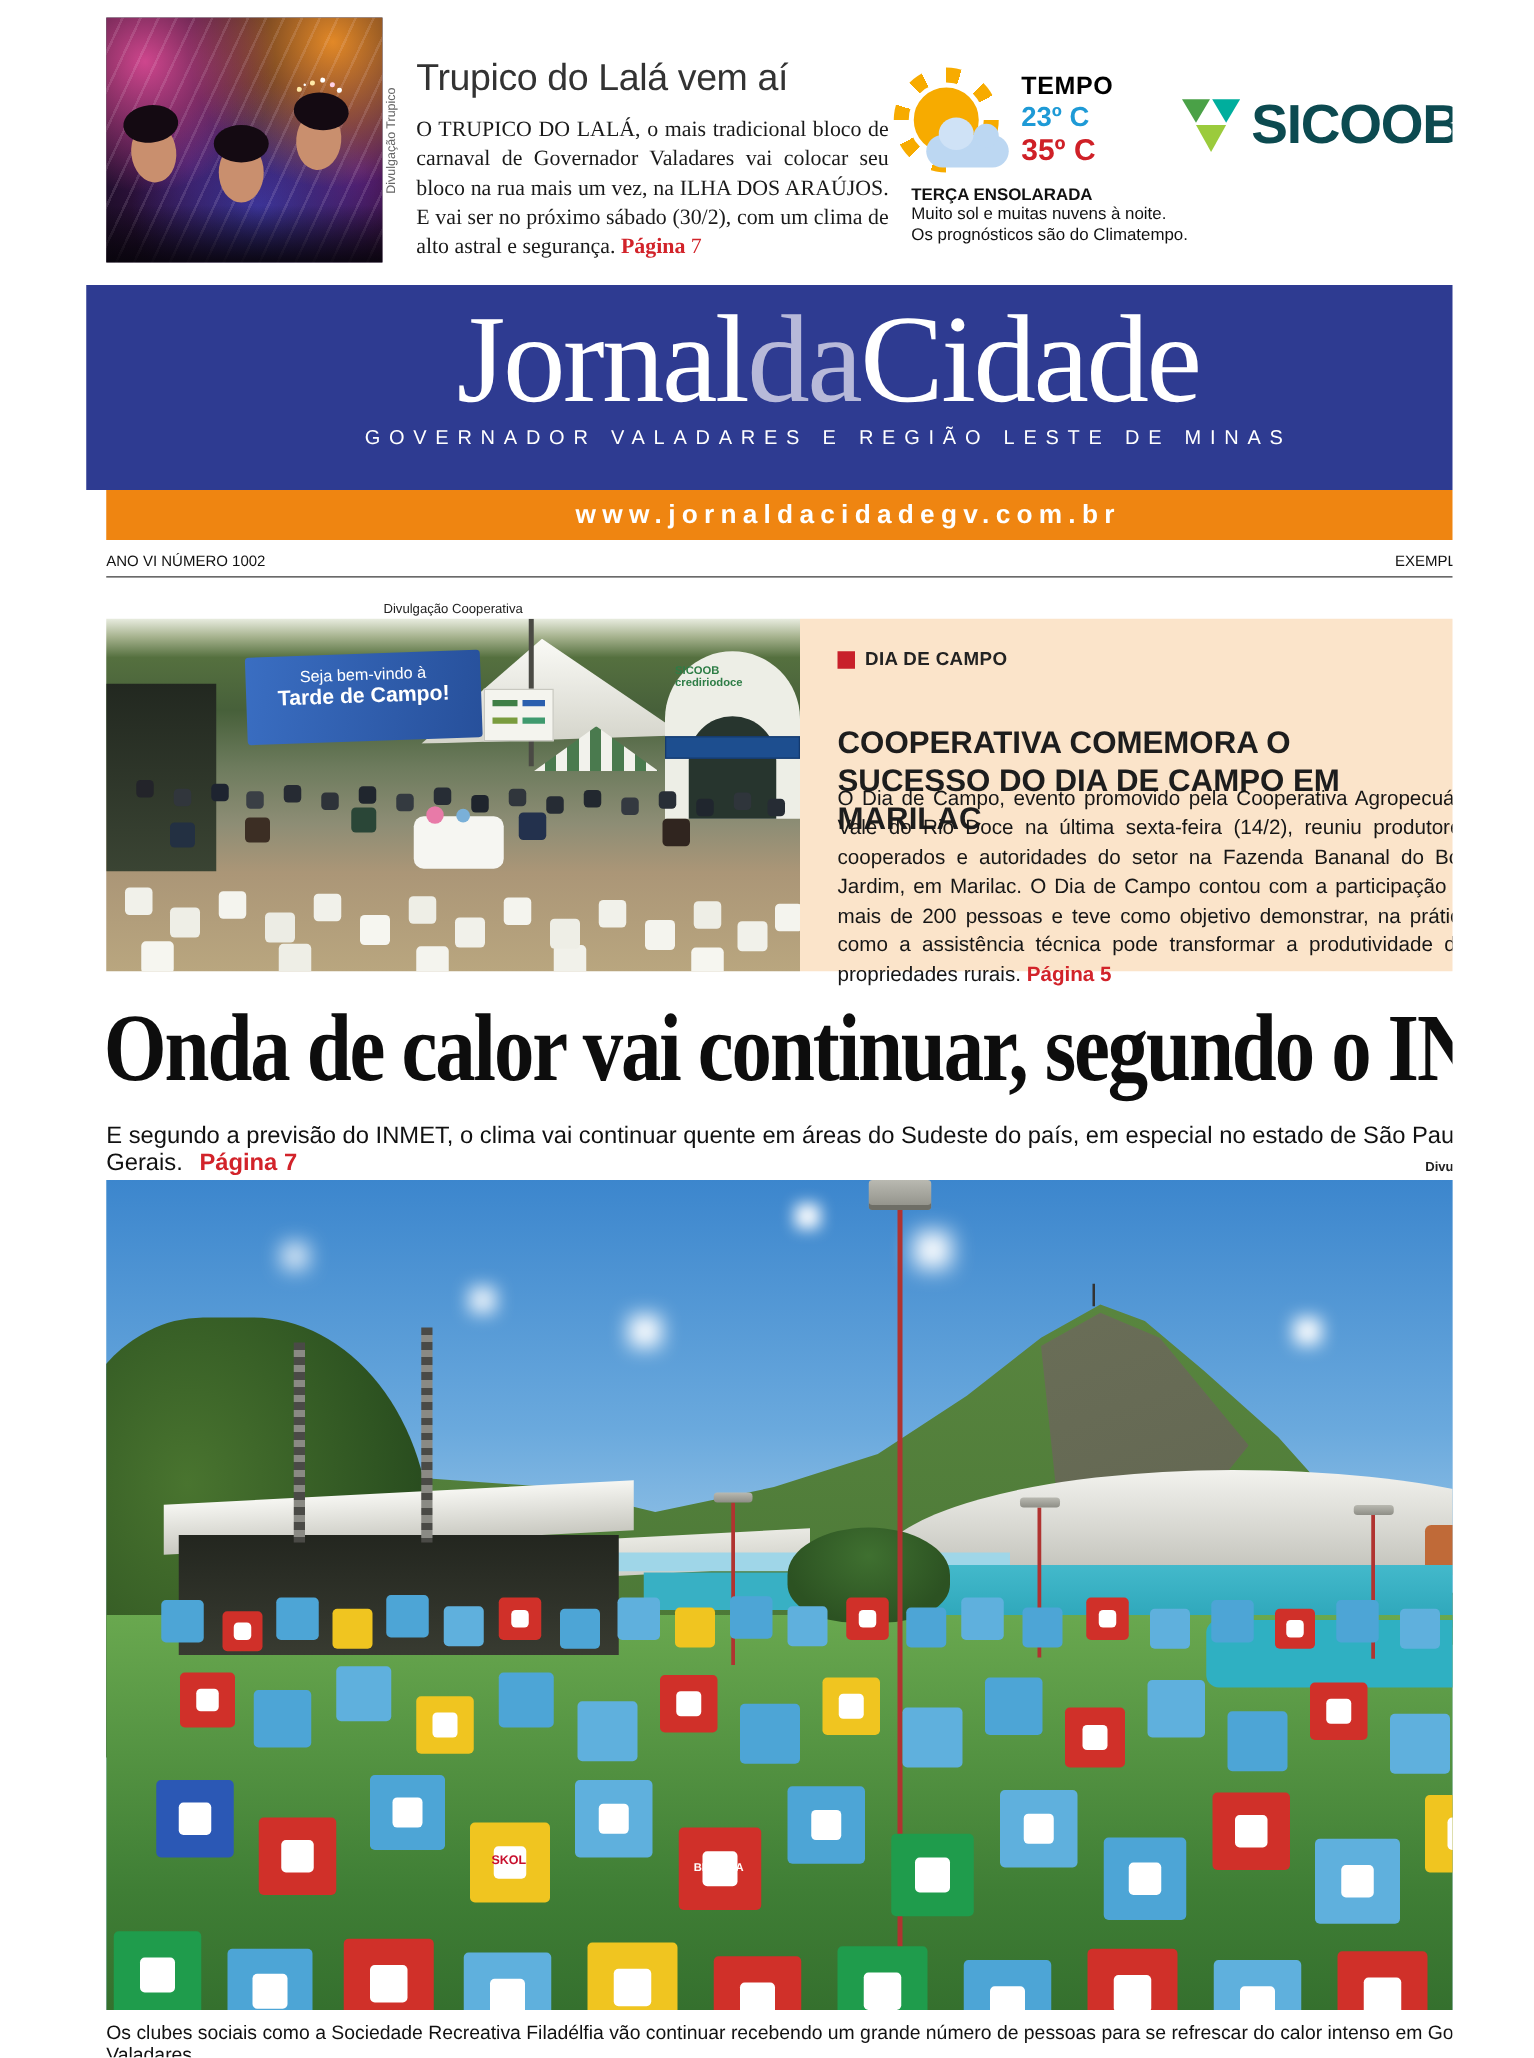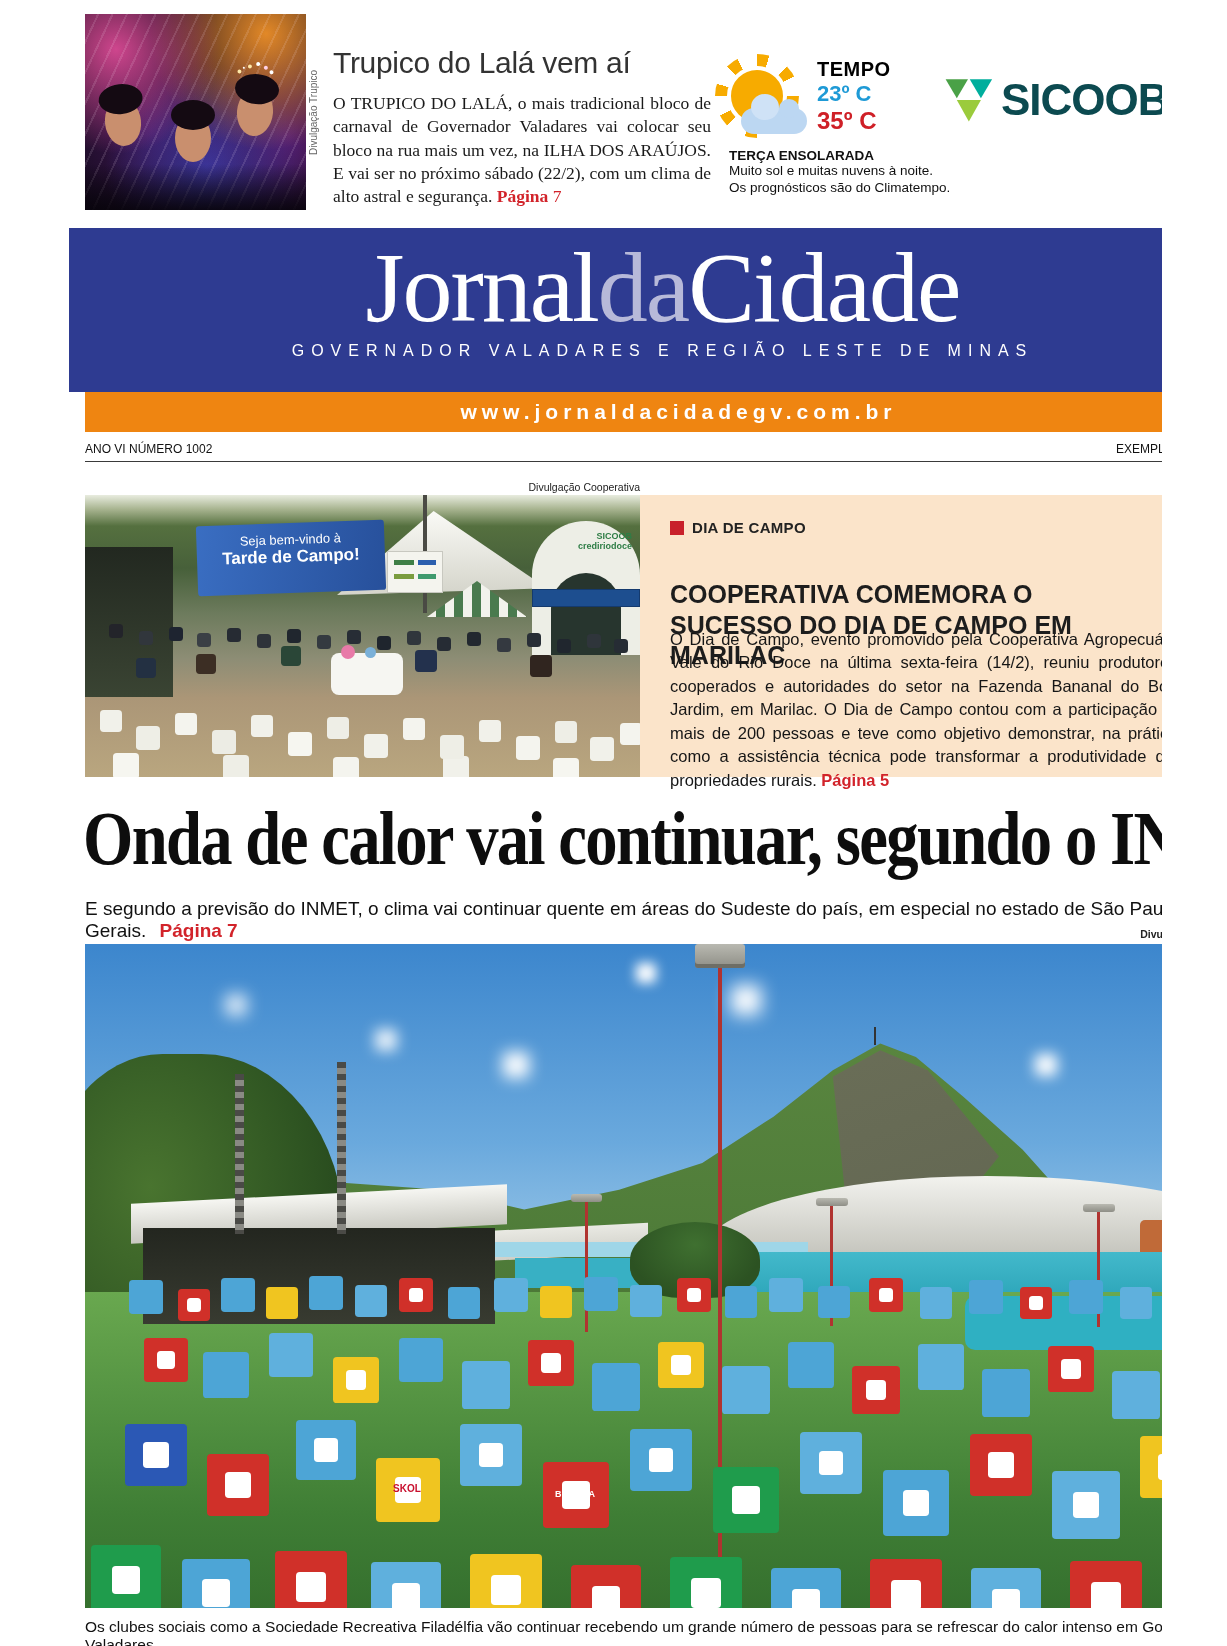--- a/index.html
+++ b/index.html
@@ -229,7 +229,7 @@
 
   <div class="top-story">
     <h1>Trupico do Lalá vem aí</h1>
-    <div class="tbody"><span>O TRUPICO DO LALÁ, o mais tradicional bloco de carnaval de Governador Valadares vai colocar seu bloco na rua mais um vez, na ILHA DOS ARAÚJOS.  E vai ser no próximo sábado (22/2), com um clima de alto astral e segurança. </span><span class="ref">Página</span> <span class="refnum">7</span></div>
+    <div class="tbody"><span>O TRUPICO DO LALÁ, o mais tradicional bloco de carnaval de Governador Valadares vai colocar seu bloco na rua mais um vez, na ILHA DOS ARAÚJOS.  E vai ser no próximo sábado (30/2), com um clima de alto astral e segurança. </span><span class="ref">Página</span> <span class="refnum">7</span></div>
   </div>
 
   <div class="weather">

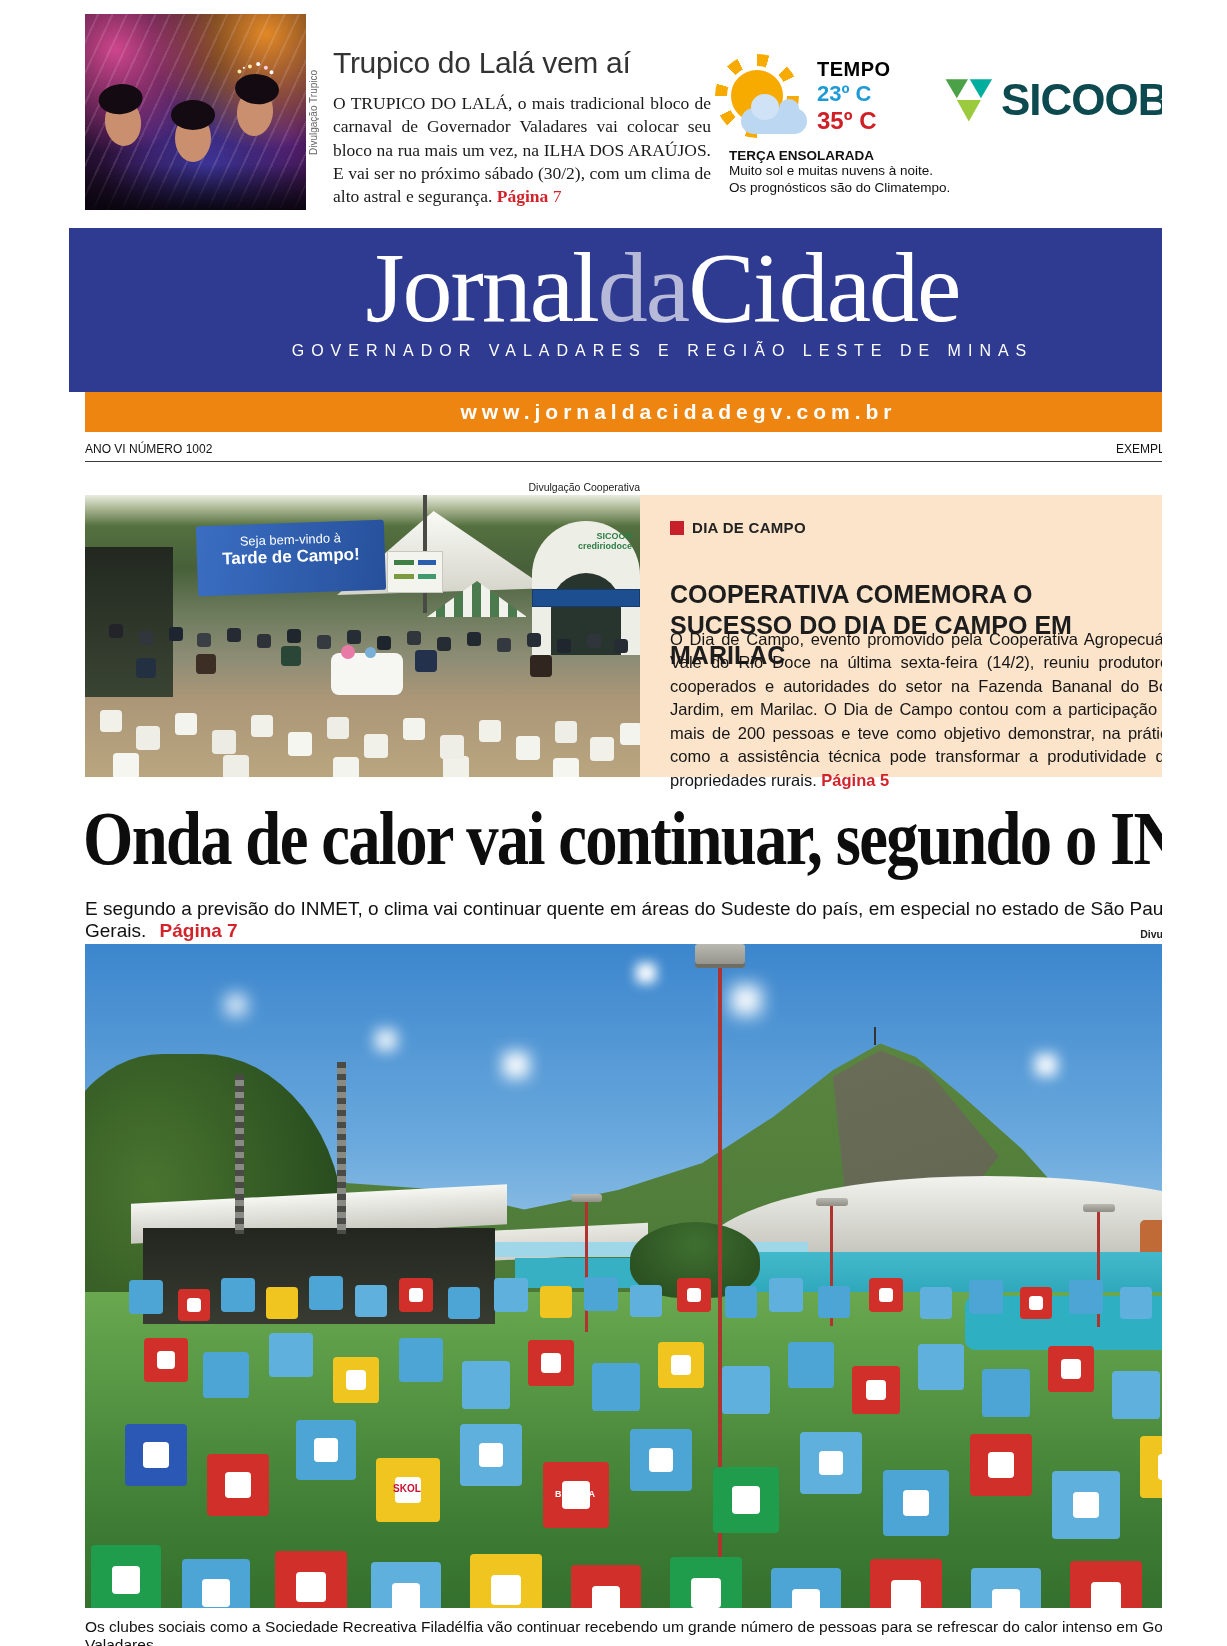--- a/index.html
+++ b/index.html
@@ -70,7 +70,7 @@
   .dl-right { position:absolute; right:0; top:8px; }
 
   
-  .coop-credit { position:absolute; left:20px; top:481px; width:555px; text-align:right; font-size:10.5px; color:#222; }
+  .coop-credit { position:absolute; left:20px; top:481px; width:555px; text-align:center; font-size:10.5px; color:#222; }
   .coop-photo { position:absolute; left:20px; top:495px; width:555px; height:282px; overflow:hidden;
     background:linear-gradient(180deg,#e8ecdf 0%,#a8b490 5%,#55703f 11%,#47603a 26%,#6d7b5d 42%,#8d8d75 58%,#ab9677 72%,#b9a67f 100%); }
   .ev-left-dark { position:absolute; left:0; top:52px; width:88px; height:150px; background:linear-gradient(#222820,#3a4433); }

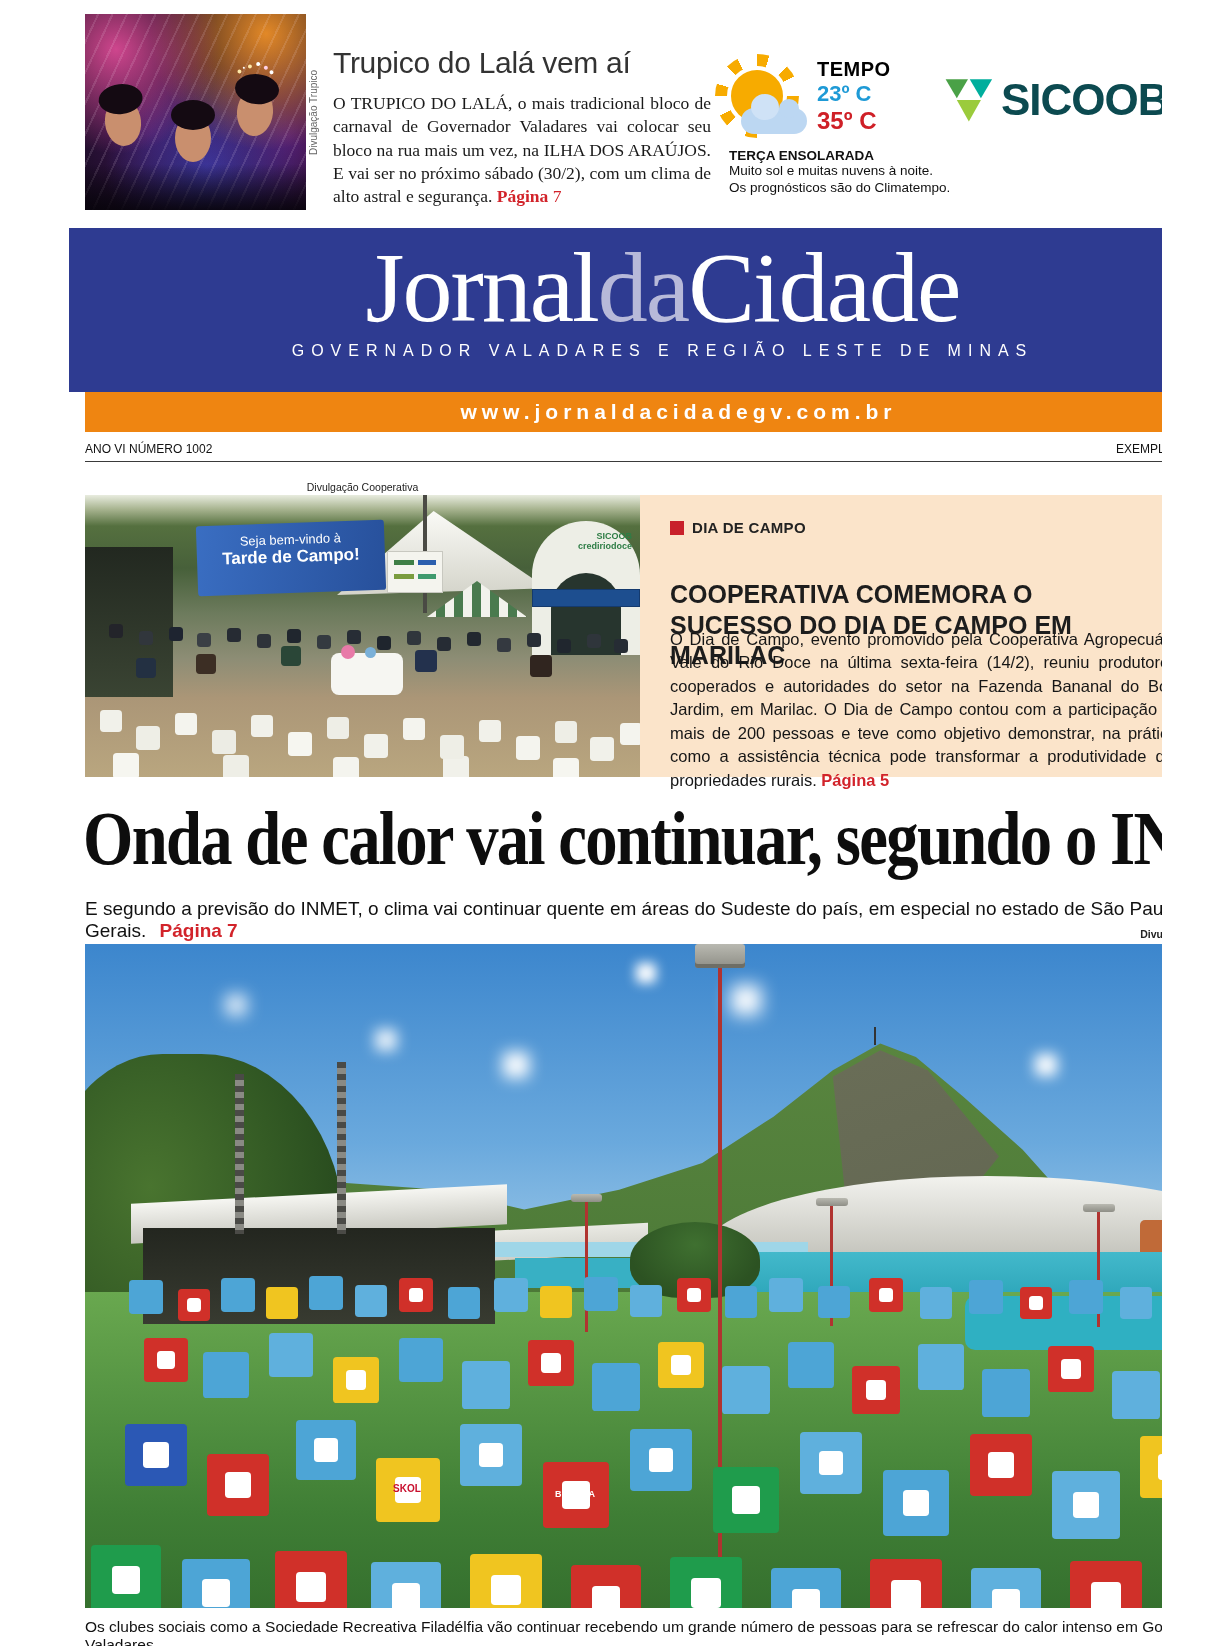--- a/index.html
+++ b/index.html
@@ -87,7 +87,7 @@
   .ev-sign b { position:absolute; left:30px; top:8px; width:18px; height:5px; background:#2b5fae; }
   .ev-sign i.r2 { top:22px; background:#7a9c3e; } .ev-sign b.r2 { top:22px; background:#3f9a6e; }
   .ev-arch { position:absolute; right:0; top:26px; width:108px; height:134px; background:#edeee6; border-radius:54px 54px 0 0; }
-  .ev-arch-label { position:absolute; right:8px; top:10px; width:92px; text-align:right; font-size:9px; font-weight:700; color:#2e7d46; }
+  .ev-arch-label { position:absolute; right:8px; top:10px; width:92px; text-align:left; font-size:9px; font-weight:700; color:#2e7d46; }
   .ev-arch-hole { position:absolute; left:19px; top:52px; width:70px; height:82px; background:#27352e; border-radius:35px 35px 0 0; }
   .ev-arch-strip { position:absolute; left:0; top:68px; width:108px; height:18px; background:#1d4e8f;
     box-shadow:inset 0 0 0 1px #143a6e; }

